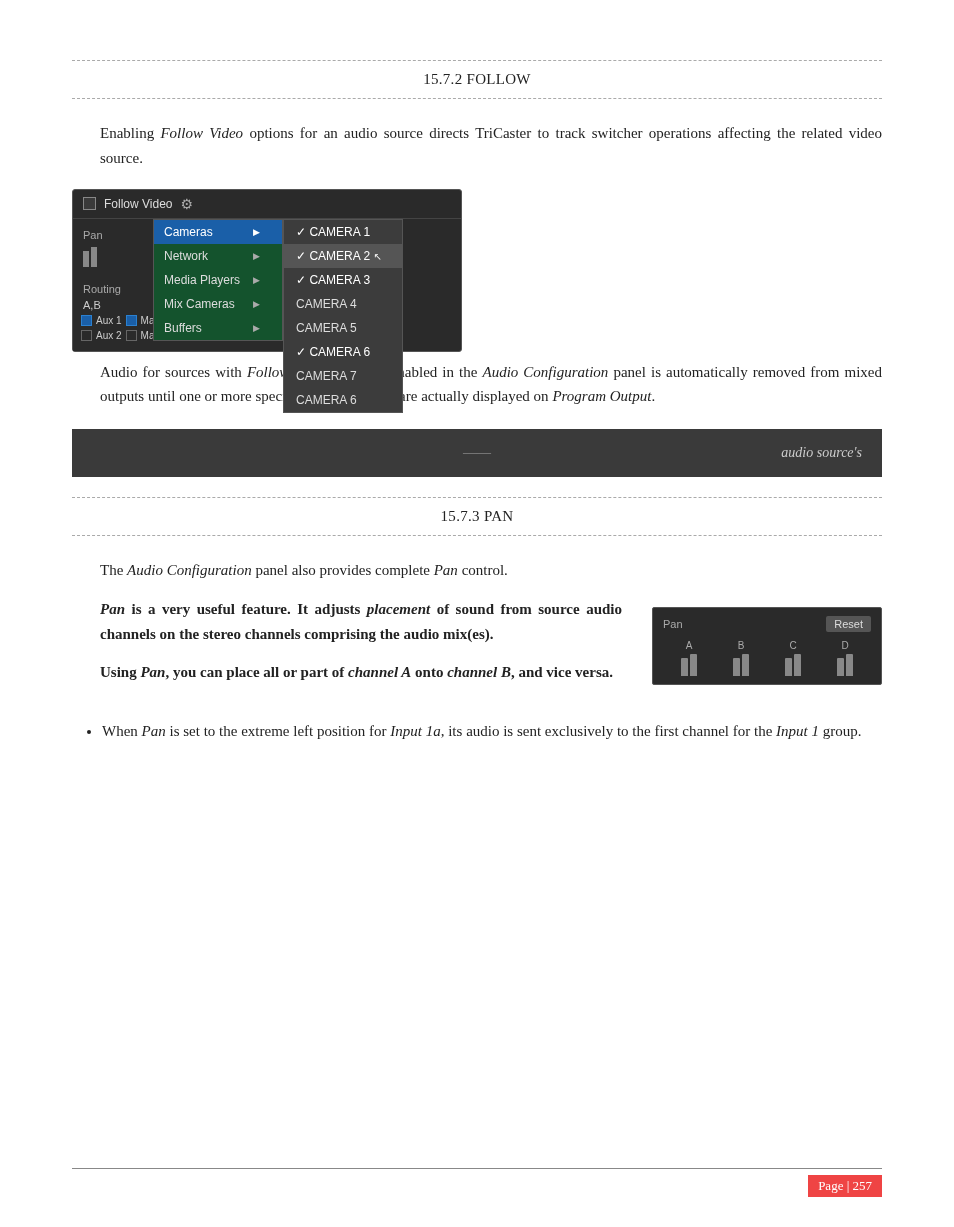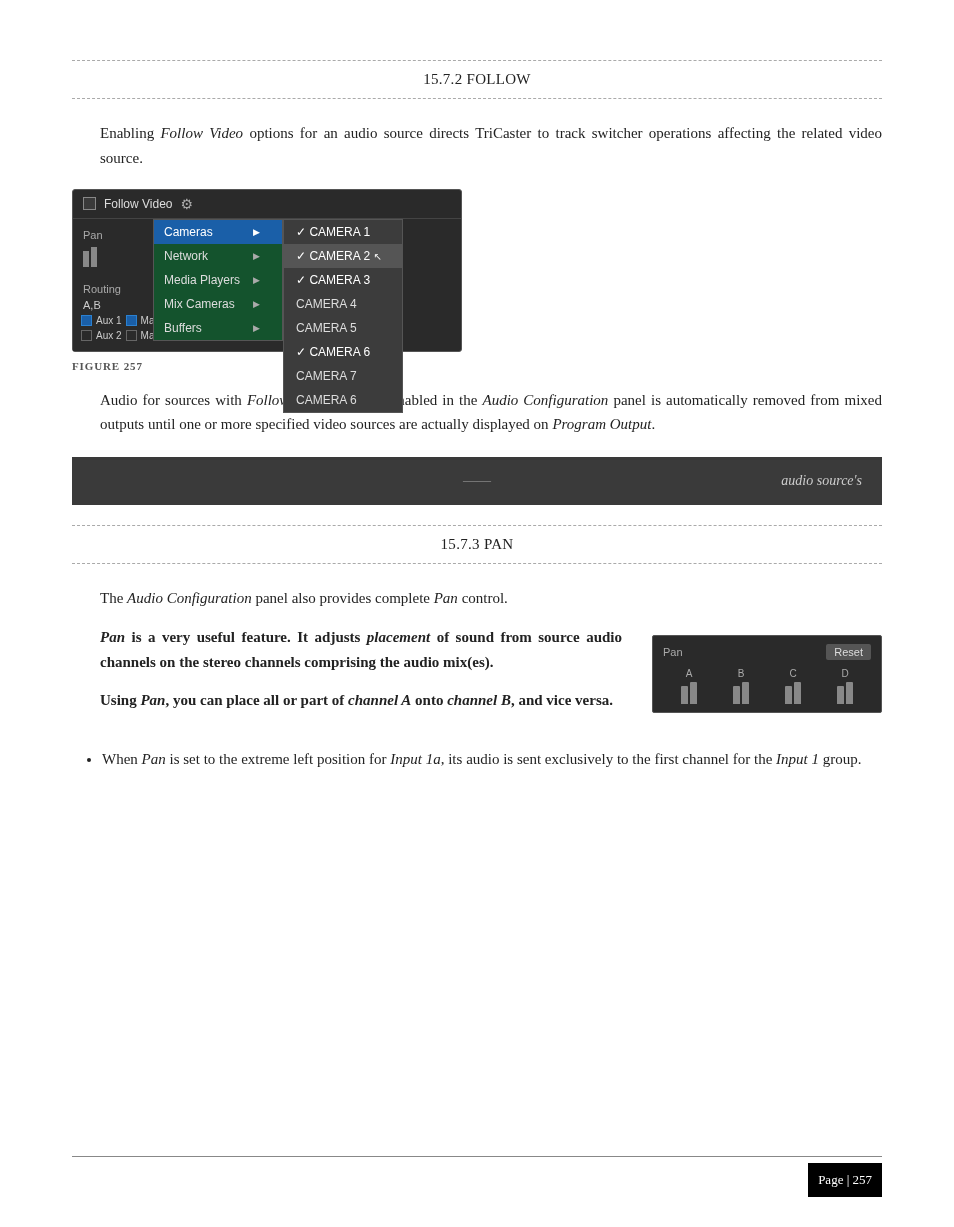--- a/index.html
+++ b/index.html
@@ -427,7 +427,6 @@
       </div>
     </div>
 
-    <div class="figure-caption">FIGURE 257</div>
   </div>
 
   <p class="body-text">

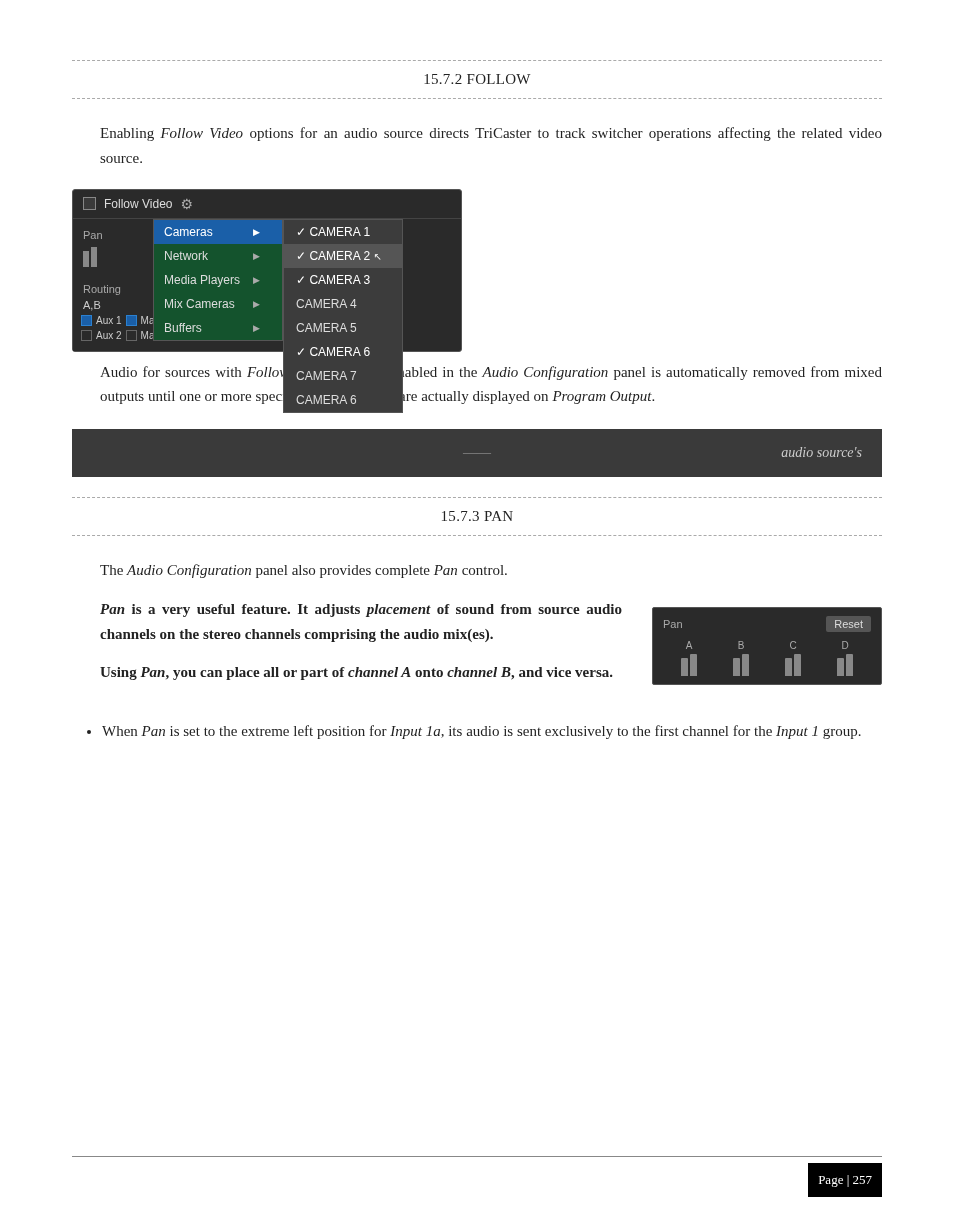--- a/index.html
+++ b/index.html
@@ -332,10 +332,10 @@
       padding: 6px 72px 0 72px;
     }
     .page-badge {
-      background: #000000;
+      background: #ef4444;
       color: #fff;
       font-size: 13px;
-      padding: 9px 10px;
+      padding: 3px 10px;
       display: inline-block;
     }
   </style>

